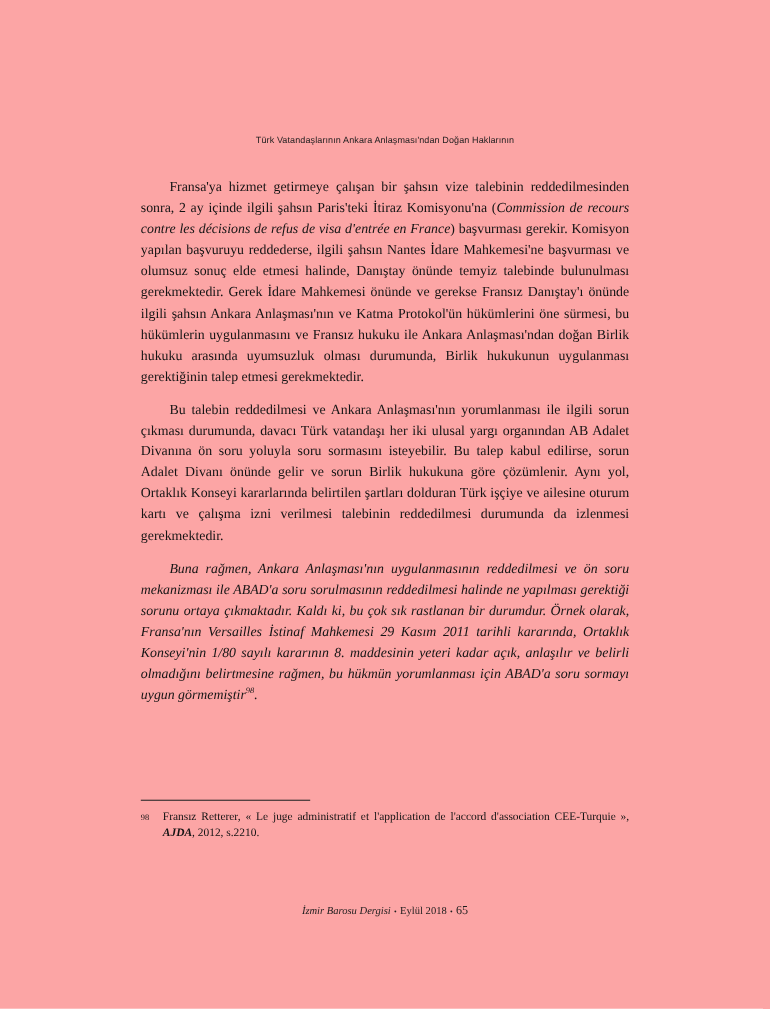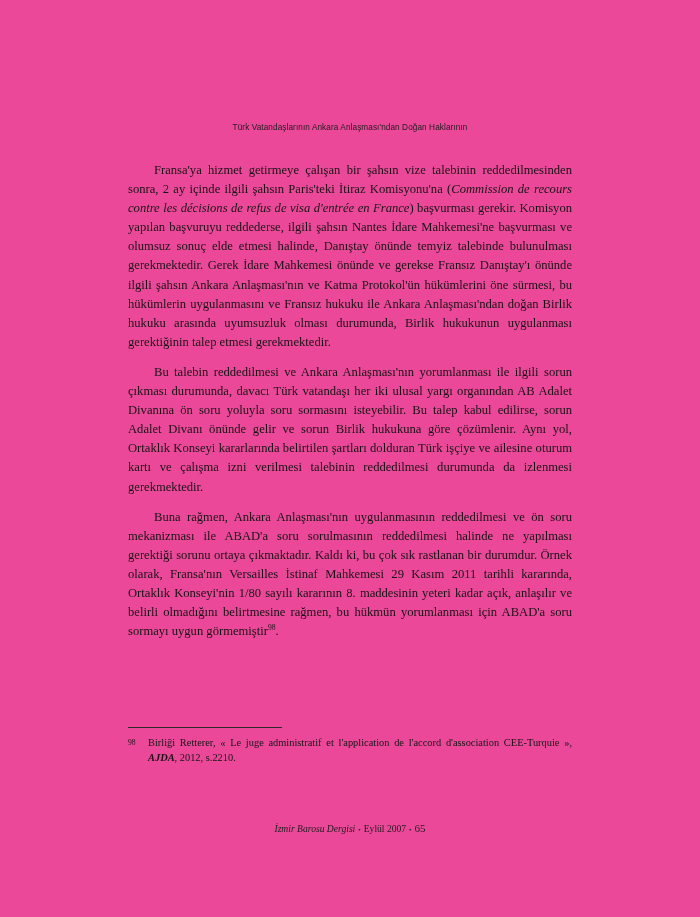--- a/index.html
+++ b/index.html
@@ -18,7 +18,7 @@
     position: relative;
     width: 700px;
     height: 917px;
-    background: #ec4899;
+    background: #fca5a5;
   }
   .content {
     position: absolute;

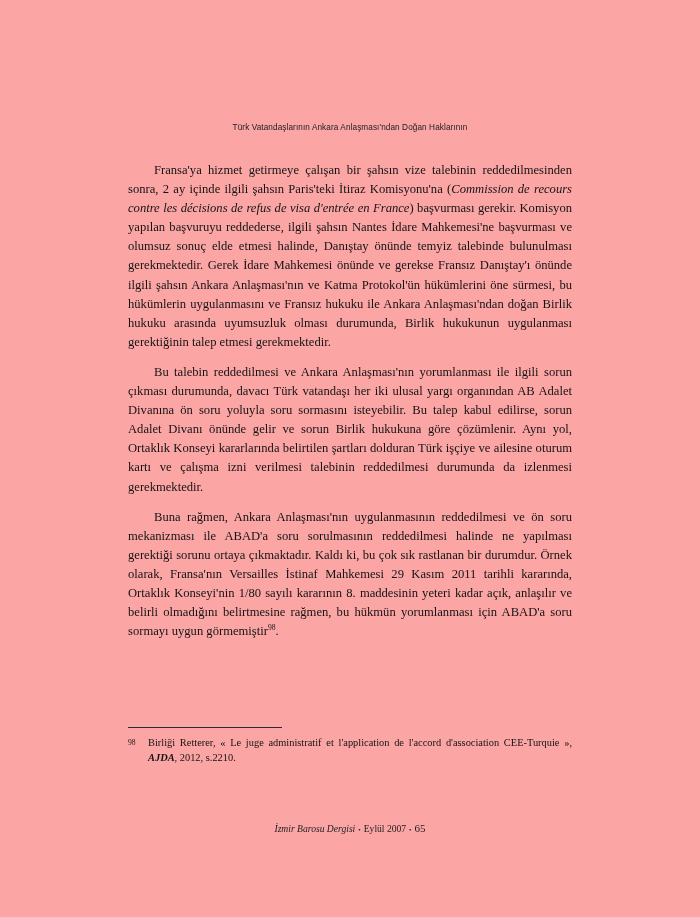--- a/index.html
+++ b/index.html
@@ -50,6 +50,7 @@
   }
   p.body:last-of-type {
     margin-bottom: 4px;
+    font-style: italic;
   }
   .ital {
     font-style: italic;

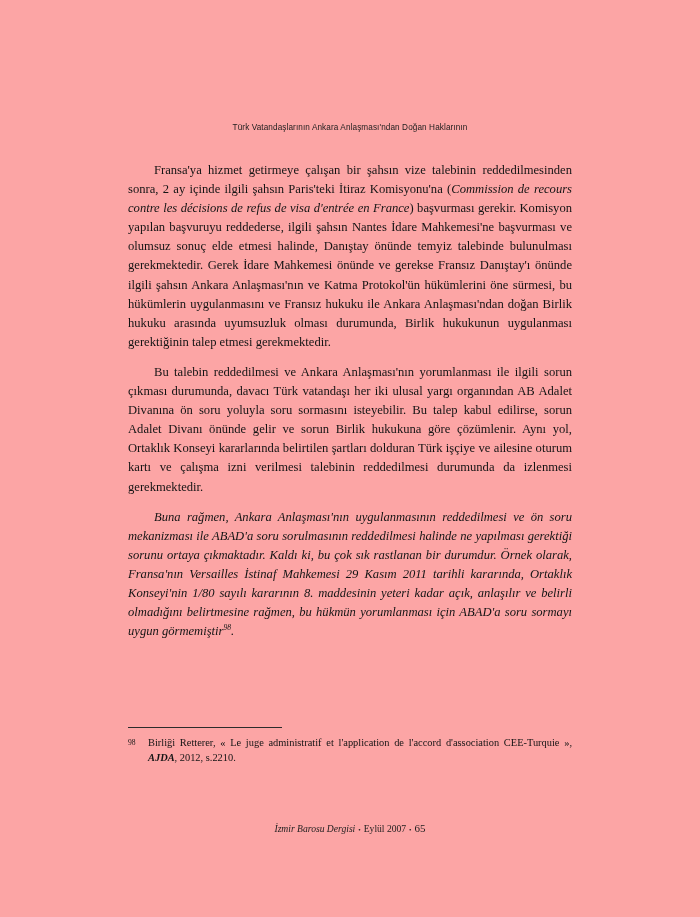--- a/index.html
+++ b/index.html
@@ -139,7 +139,7 @@
     <div class="fn-rule"></div>
     <div class="fn">
       <div class="fn-num">98</div>
-      <div class="fn-text"><span>Birliği Retterer, « Le juge administratif et l'application de l'accord d'association CEE-Turquie », </span><span class="bold">AJDA</span><span>, 2012, s.2210.</span></div>
+      <div class="fn-text"><span>Fransız Retterer, « Le juge administratif et l'application de l'accord d'association CEE-Turquie », </span><span class="bold">AJDA</span><span>, 2012, s.2210.</span></div>
     </div>
   </div>
 

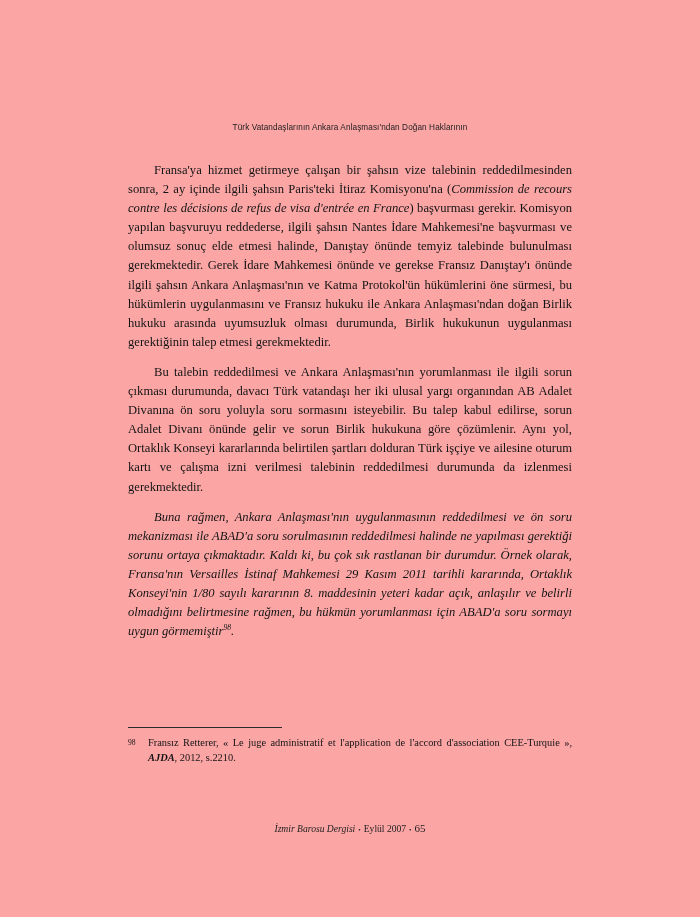--- a/index.html
+++ b/index.html
@@ -144,7 +144,7 @@
   </div>
 
   <div class="folio">
-    <span class="jname">İzmir Barosu Dergisi</span><span class="dot">•</span><span>Eylül 2007</span><span class="dot">•</span><span class="pagenum">65</span>
+    <span class="jname">İzmir Barosu Dergisi</span><span class="dot">•</span><span>Eylül 2018</span><span class="dot">•</span><span class="pagenum">65</span>
   </div>
 
 </div>

